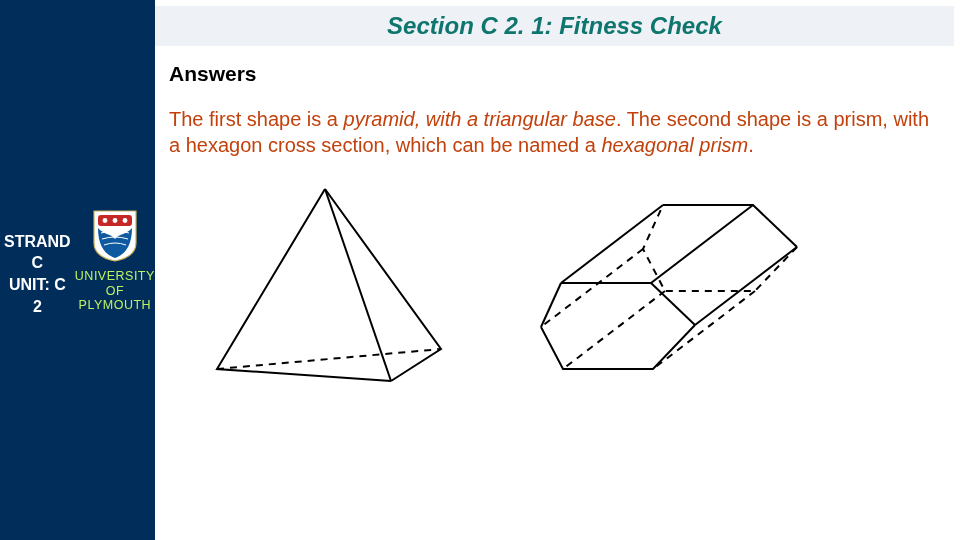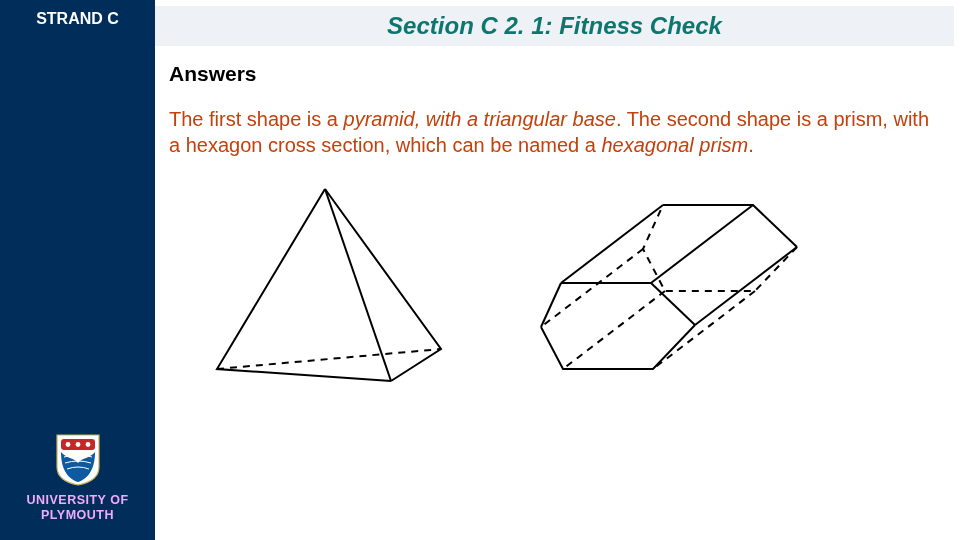--- a/index.html
+++ b/index.html
@@ -22,7 +22,7 @@
     background: #002d5a;
     color: #fff;
     display: flex;
-    flex-direction: column;
+    flex-direction: row;
     justify-content: space-between;
     align-items: center;
   }

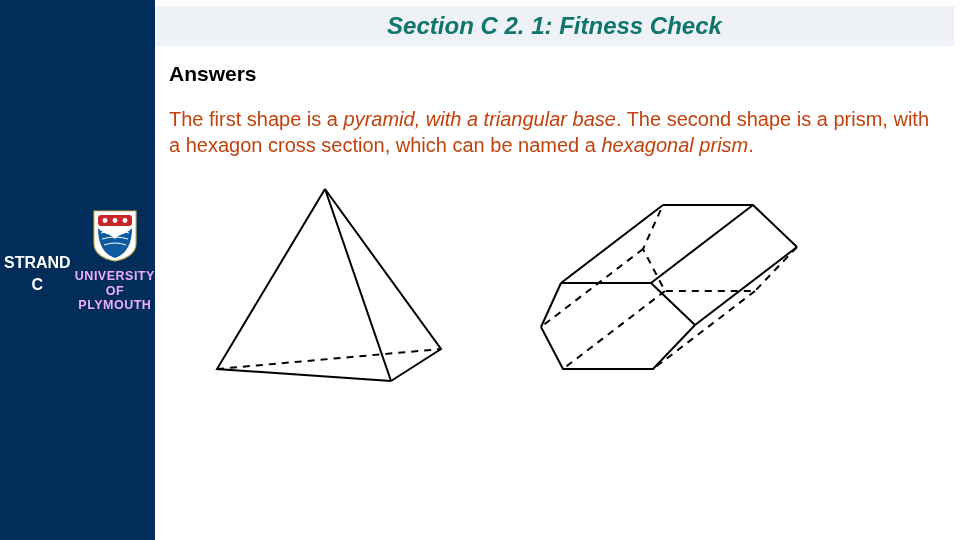--- a/index.html
+++ b/index.html
@@ -111,6 +111,7 @@
   <aside class="sidebar">
     <div class="sidebar-text">
       <div>STRAND C</div>
+      <div>UNIT: C 2</div>
     </div>
     <div class="sidebar-logo">
       <svg class="crest" viewBox="0 0 46 54">

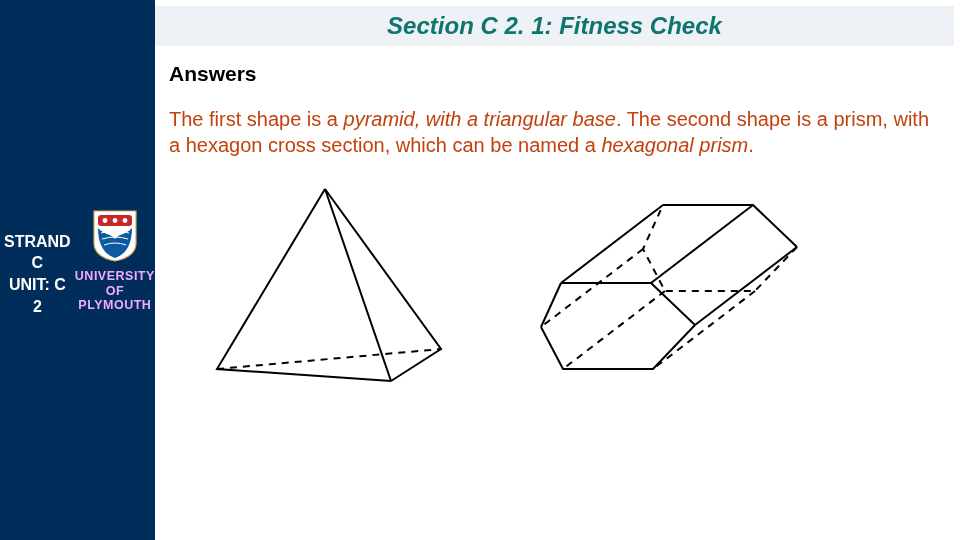--- a/index.html
+++ b/index.html
@@ -44,12 +44,12 @@
     height: 54px;
   }
   .uni-label {
-    color: #f0abfc;
+    color: #bef264;
     font-size: 12.5px;
     letter-spacing: 0.5px;
     text-align: center;
     margin-top: 6px;
-    font-weight: 700;
+    font-weight: 400;
     line-height: 1.15;
   }
   .main {

